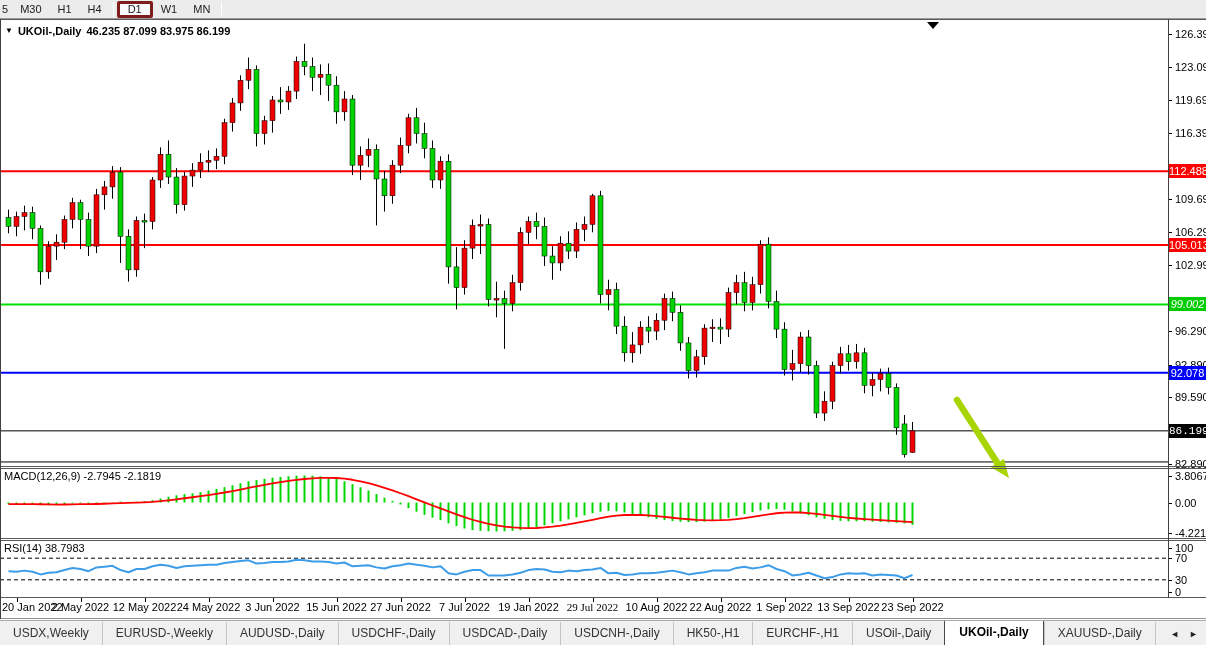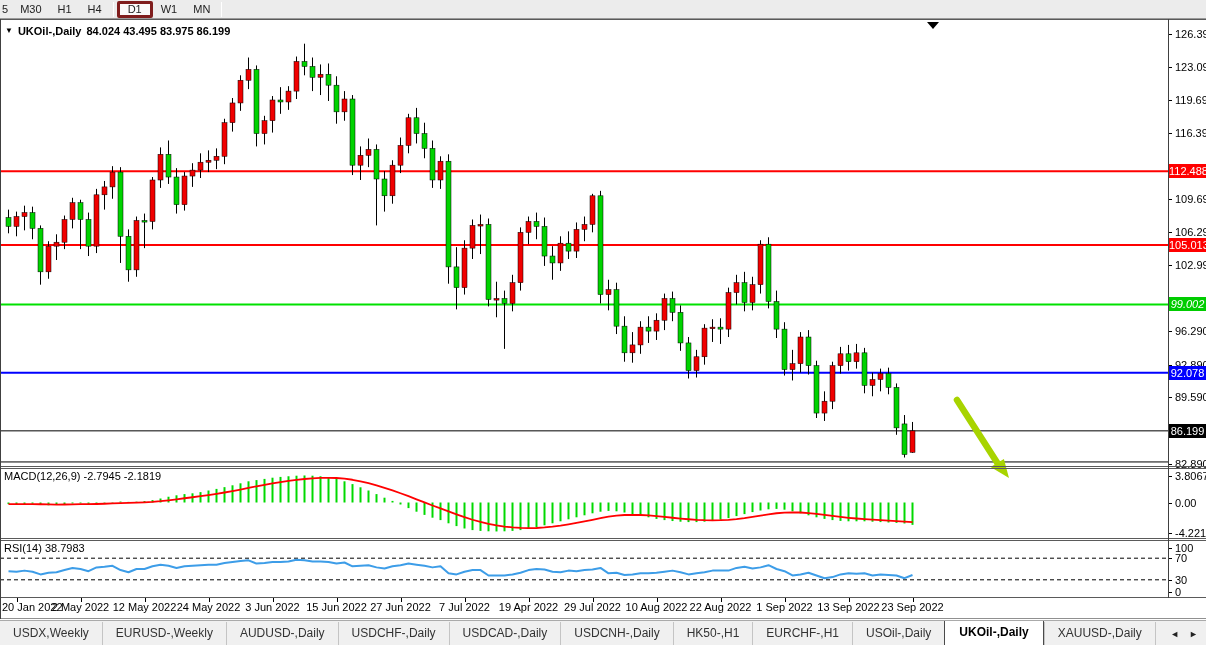--- a/index.html
+++ b/index.html
@@ -448,7 +448,7 @@
     <div id="chart-title">
       <span class="tri">▼</span>
       <span>UKOil-,Daily</span>
-      <span>84.024 43.495 83.975 86.199</span>
+      <span>46.235 87.099 83.975 86.199</span>
     </div>
 
     <div class="pane-label" style="top:451px;">MACD(12,26,9) -2.7945 -2.1819</div>

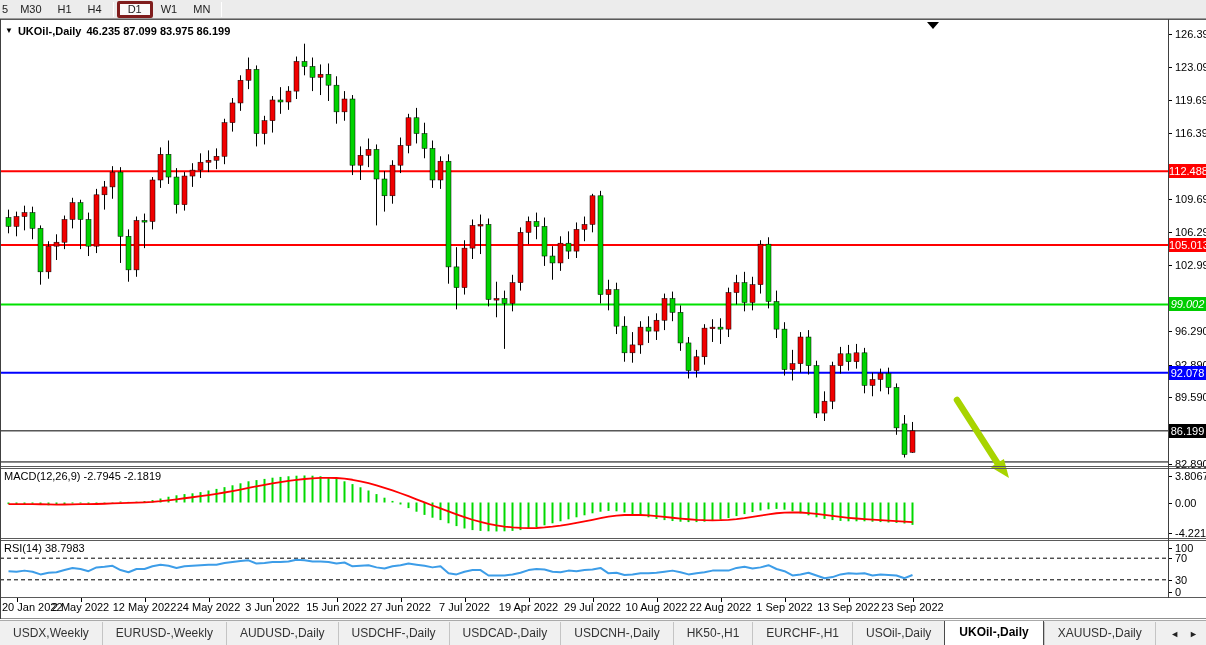--- a/index.html
+++ b/index.html
@@ -495,7 +495,7 @@
         <div class="lvl-box" style="top: 226.044px; background: rgb(255, 0, 0);">105.013</div>
         <div class="lvl-box" style="top: 285.409px; background: rgb(0, 204, 0); font-style: italic;">99.002</div>
         <div class="lvl-box" style="top: 353.79px; background: rgb(0, 0, 255);">92.078</div>
-        <div class="lvl-box" style="top: 411.851px; background: rgb(0, 0, 0);">86.199</div>
+        <div class="lvl-box" style="top: 411.851px; background: rgb(0, 0, 0); font-family: Liberation Mono, monospace;">86.199</div>
       </div>
     <div id="date-axis">
         <div class="dtick" style="left: 16.5px;"></div>

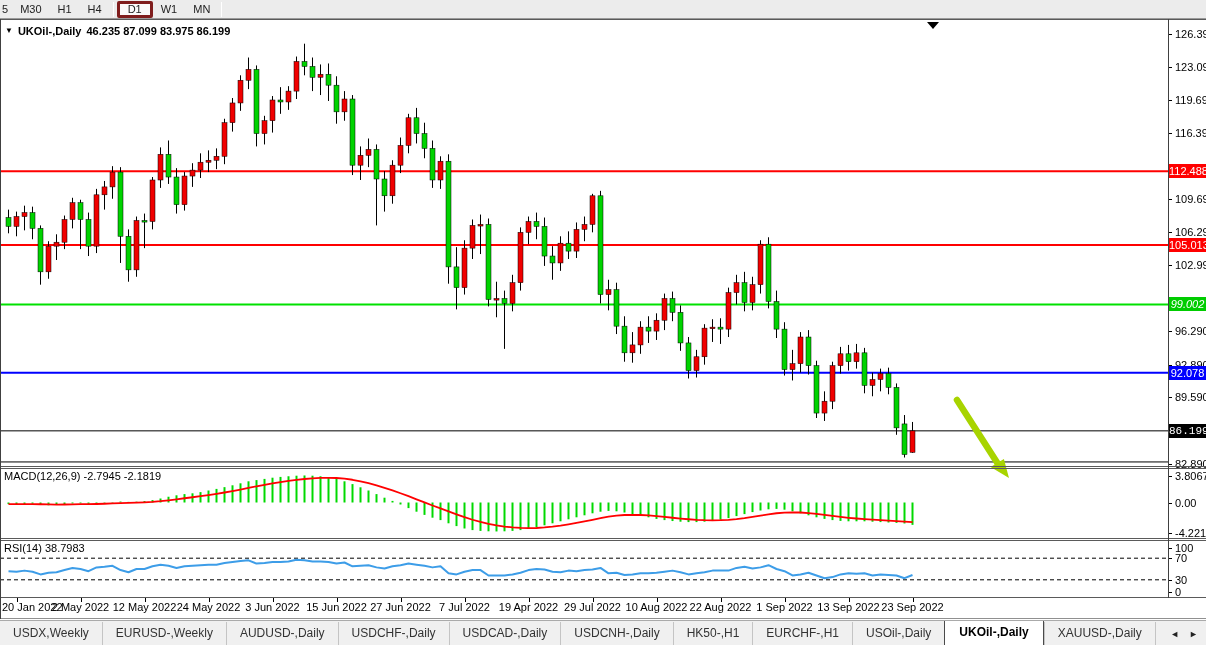--- a/index.html
+++ b/index.html
@@ -515,7 +515,7 @@
         <div class="dtick" style="left: 464.5px;"></div>
         <div class="dlabel" style="left: 464.5px; transform: translateX(-50%);">7 Jul 2022</div>
         <div class="dtick" style="left: 528.5px;"></div>
-        <div class="dlabel" style="left: 528.5px; transform: translateX(-50%);">19 Apr 2022</div>
+        <div class="dlabel" style="left: 528.5px; transform: translateX(-50%);">19 Jan 2022</div>
         <div class="dtick" style="left: 592.5px;"></div>
         <div class="dlabel" style="left: 592.5px; transform: translateX(-50%);">29 Jul 2022</div>
         <div class="dtick" style="left: 656.5px;"></div>

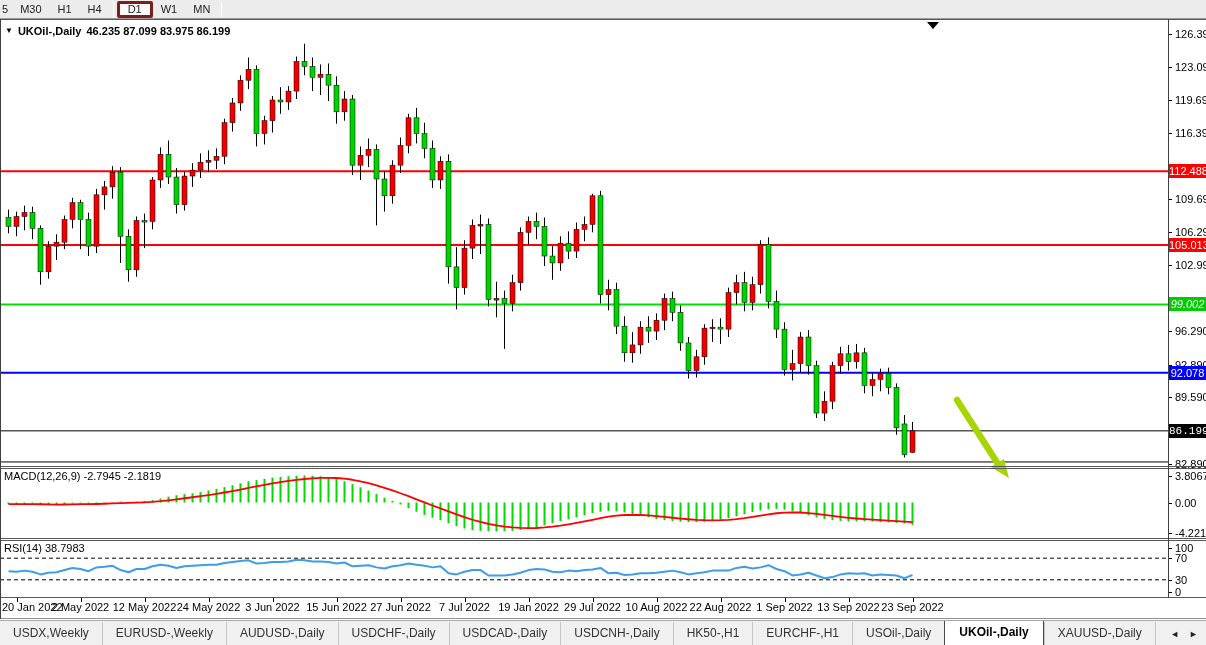--- a/index.html
+++ b/index.html
@@ -517,7 +517,7 @@
         <div class="dtick" style="left: 528.5px;"></div>
         <div class="dlabel" style="left: 528.5px; transform: translateX(-50%);">19 Jan 2022</div>
         <div class="dtick" style="left: 592.5px;"></div>
-        <div class="dlabel" style="left: 592.5px; transform: translateX(-50%);">29 Jul 2022</div>
+        <div class="dlabel" style="left: 592.5px; transform: translateX(-50%); font-family: Liberation Serif, serif;">29 Jul 2022</div>
         <div class="dtick" style="left: 656.5px;"></div>
         <div class="dlabel" style="left: 656.5px; transform: translateX(-50%);">10 Aug 2022</div>
         <div class="dtick" style="left: 720.5px;"></div>

